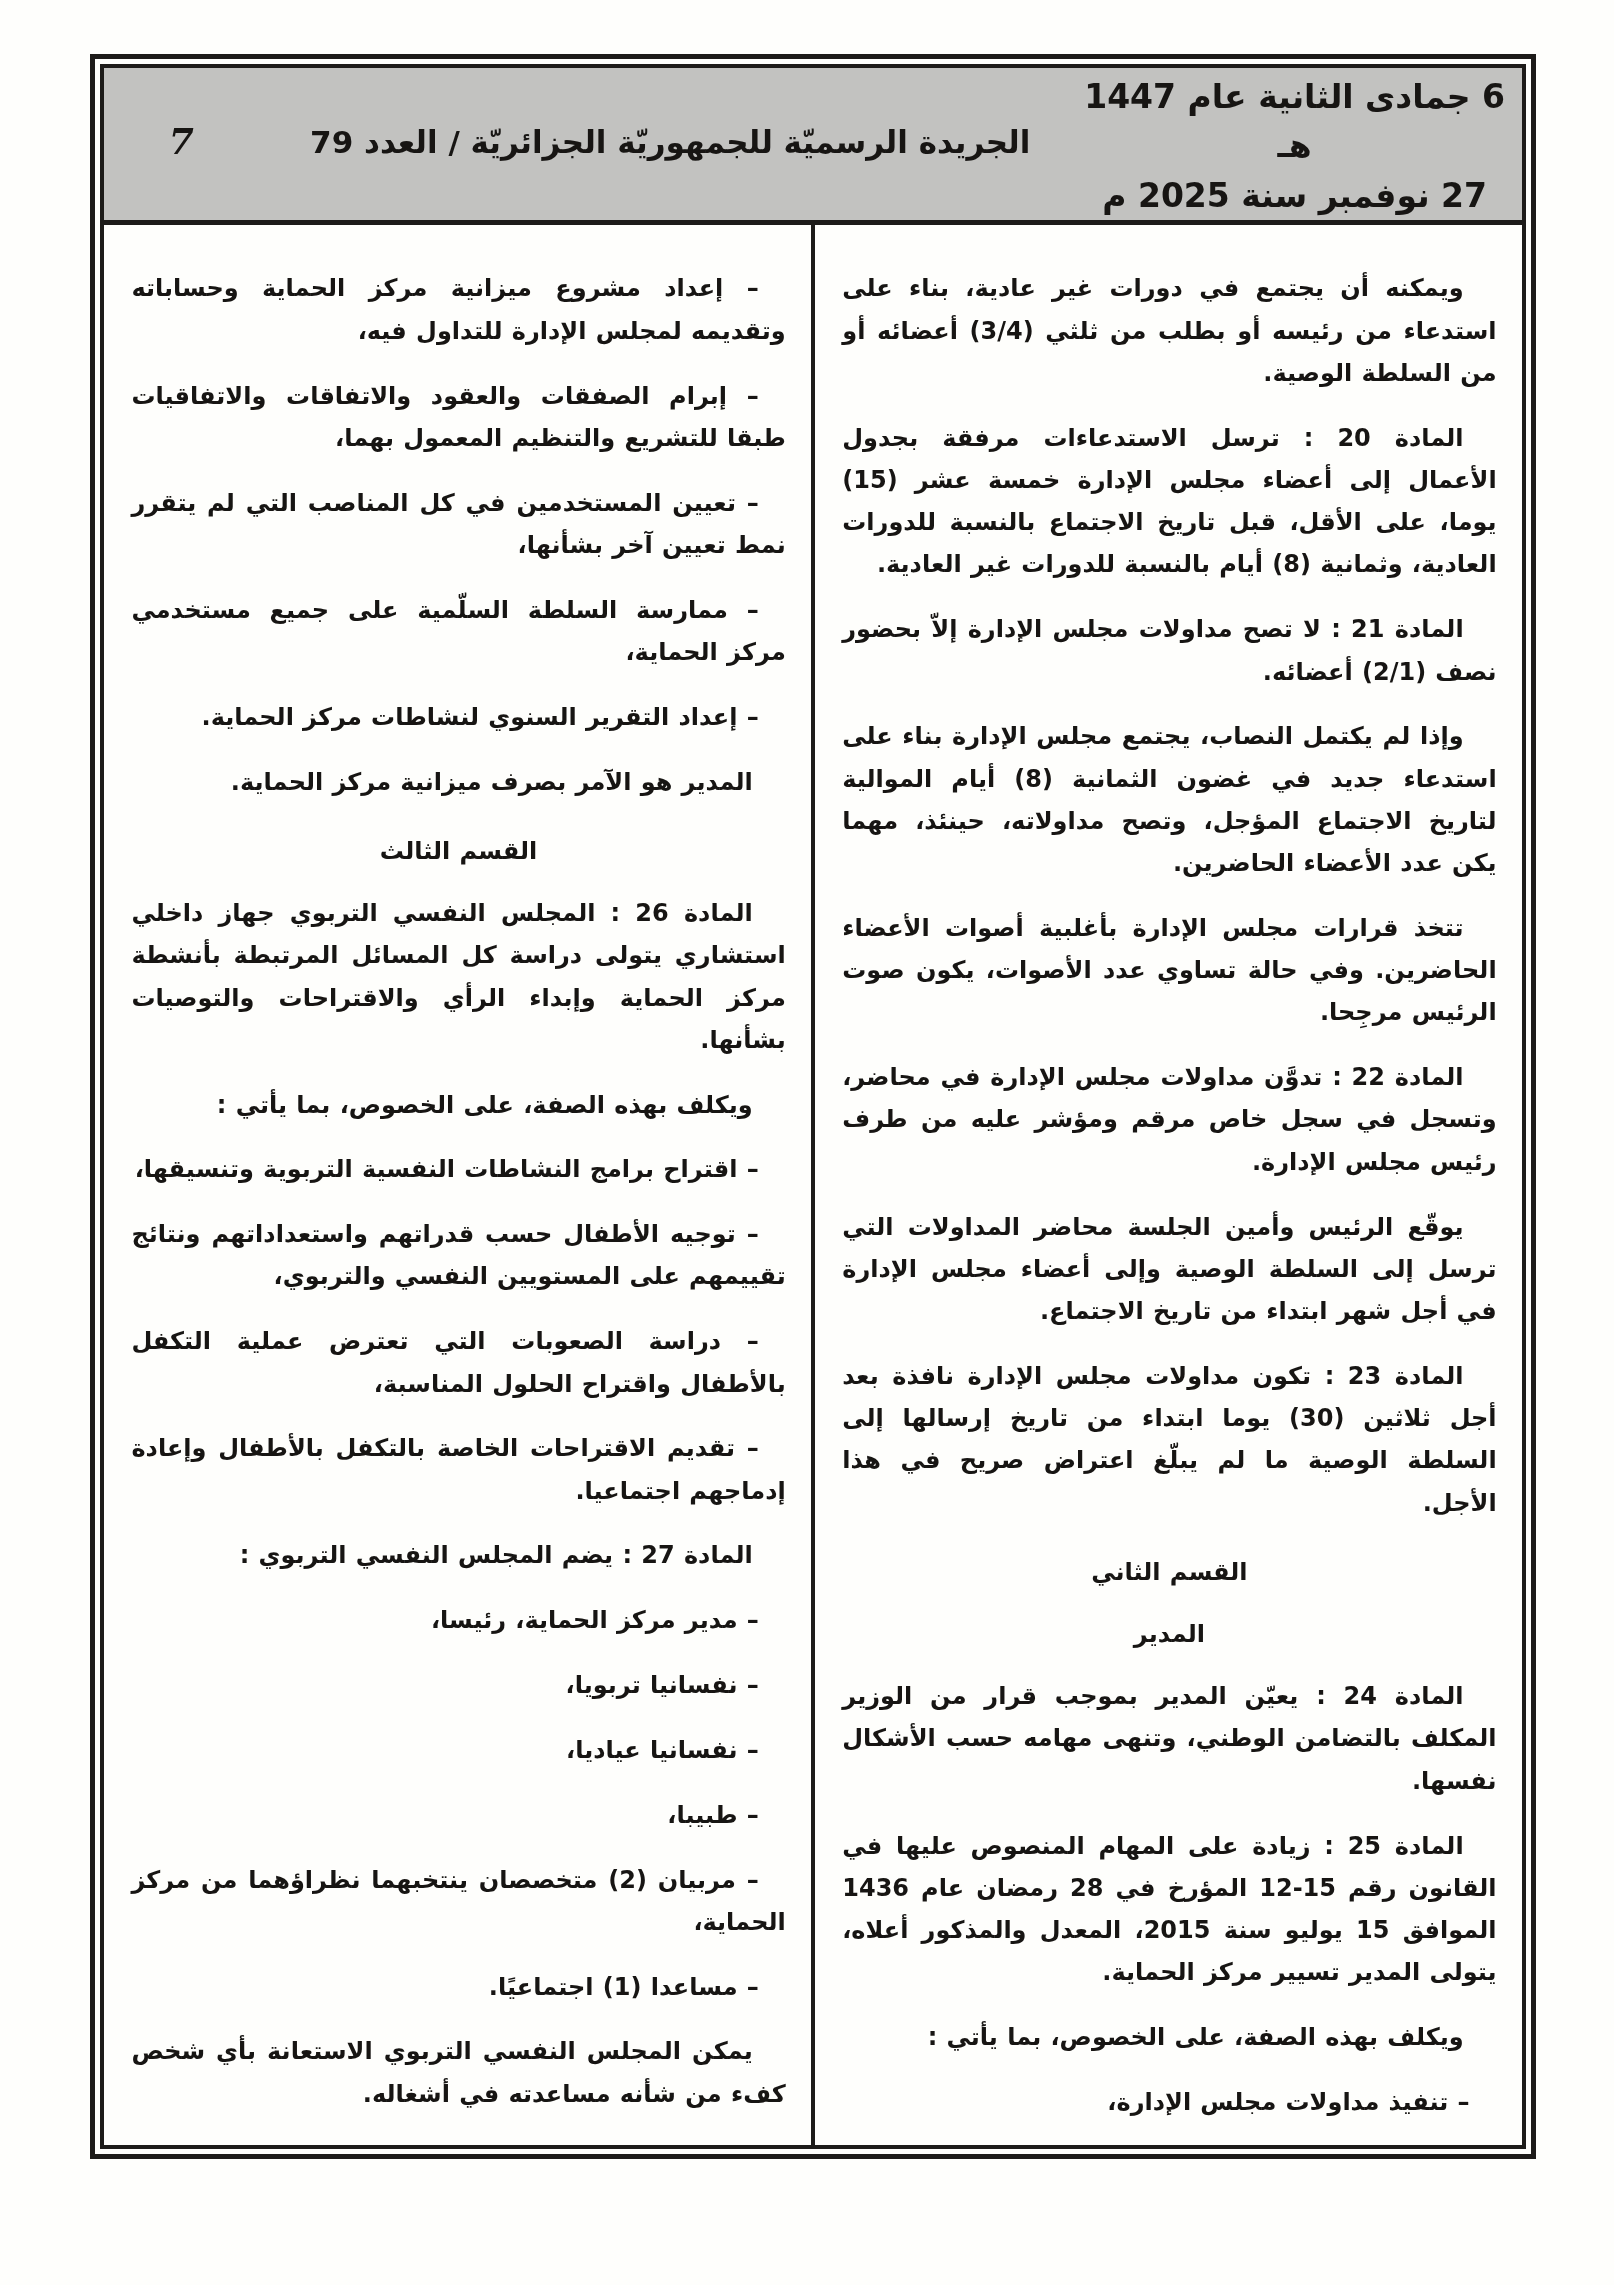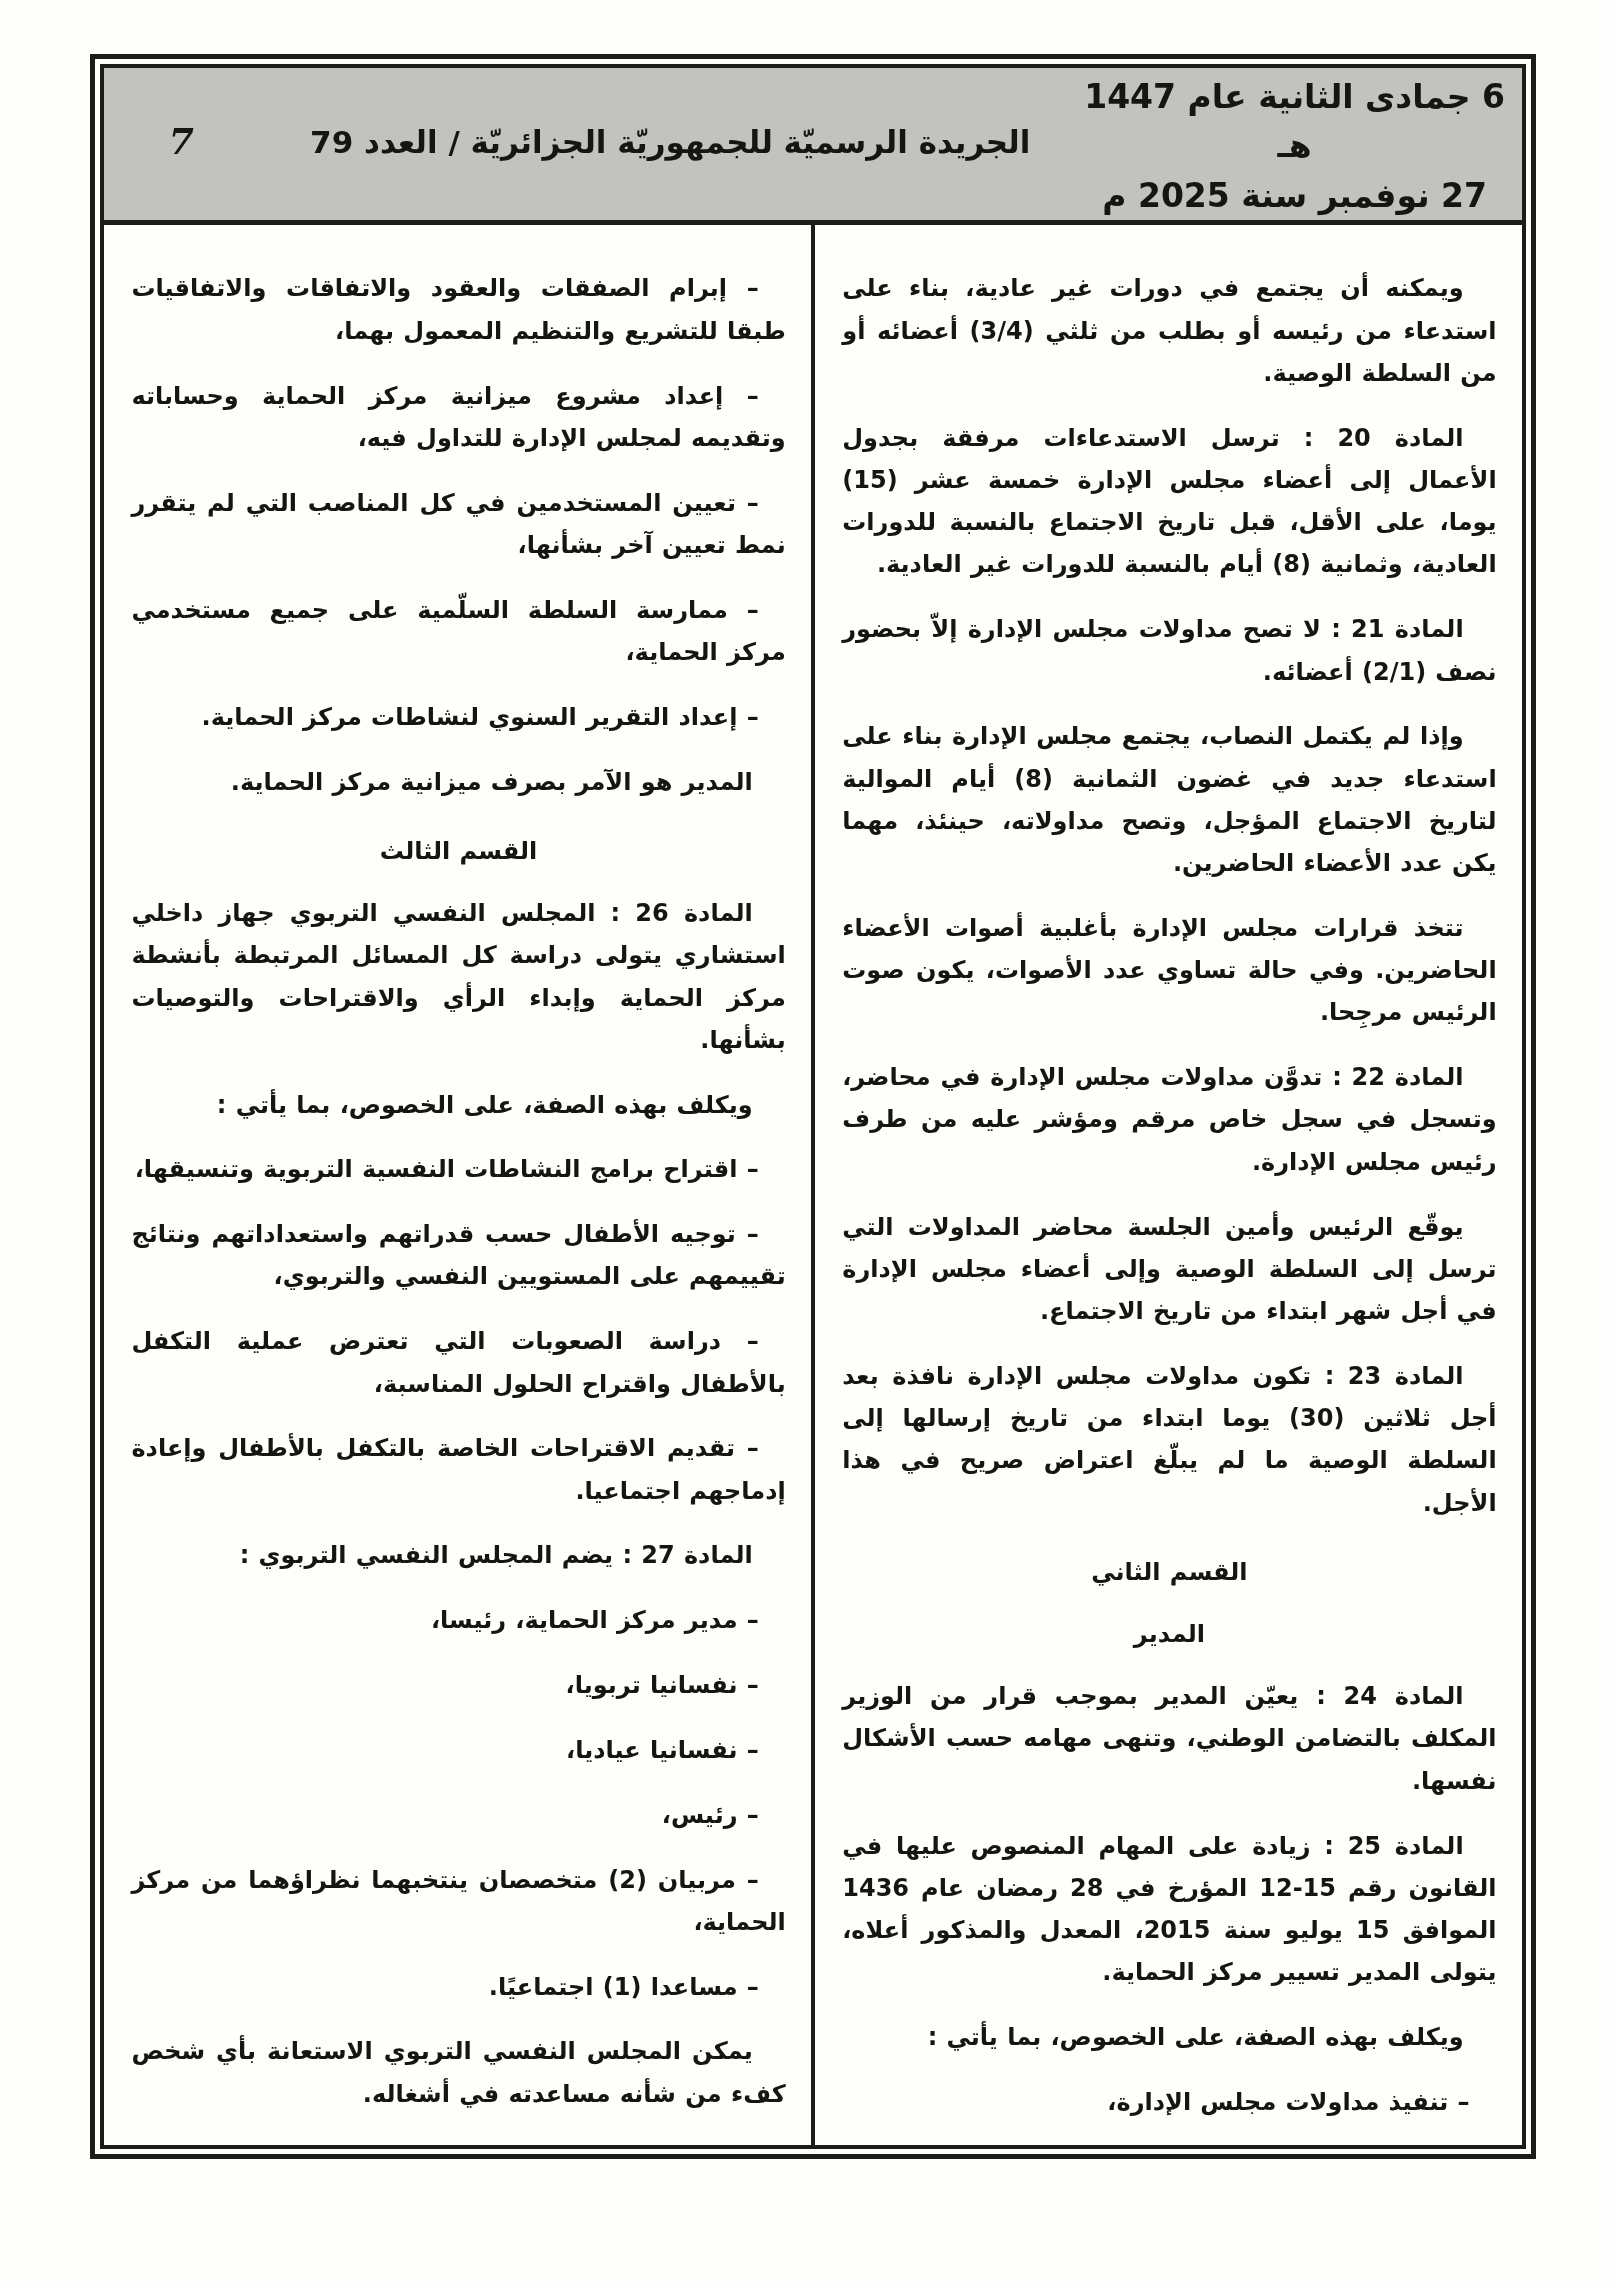--- a/index.html
+++ b/index.html
@@ -85,8 +85,8 @@
         <div class="divider"></div>
 
         <div class="col col-left">
+          <p class="item">– إعداد مشروع ميزانية مركز الحماية وحساباته وتقديمه لمجلس الإدارة للتداول فيه،</p>
           <p class="item">– إبرام الصفقات والعقود والاتفاقات والاتفاقيات طبقا للتشريع والتنظيم المعمول بهما،</p>
-          <p class="item">– إعداد مشروع ميزانية مركز الحماية وحساباته وتقديمه لمجلس الإدارة للتداول فيه،</p>
           <p class="item">– تعيين المستخدمين في كل المناصب التي لم يتقرر نمط تعيين آخر بشأنها،</p>
           <p class="item">– ممارسة السلطة السلّمية على جميع مستخدمي مركز الحماية،</p>
           <p class="item">– إعداد التقرير السنوي لنشاطات مركز الحماية.</p>

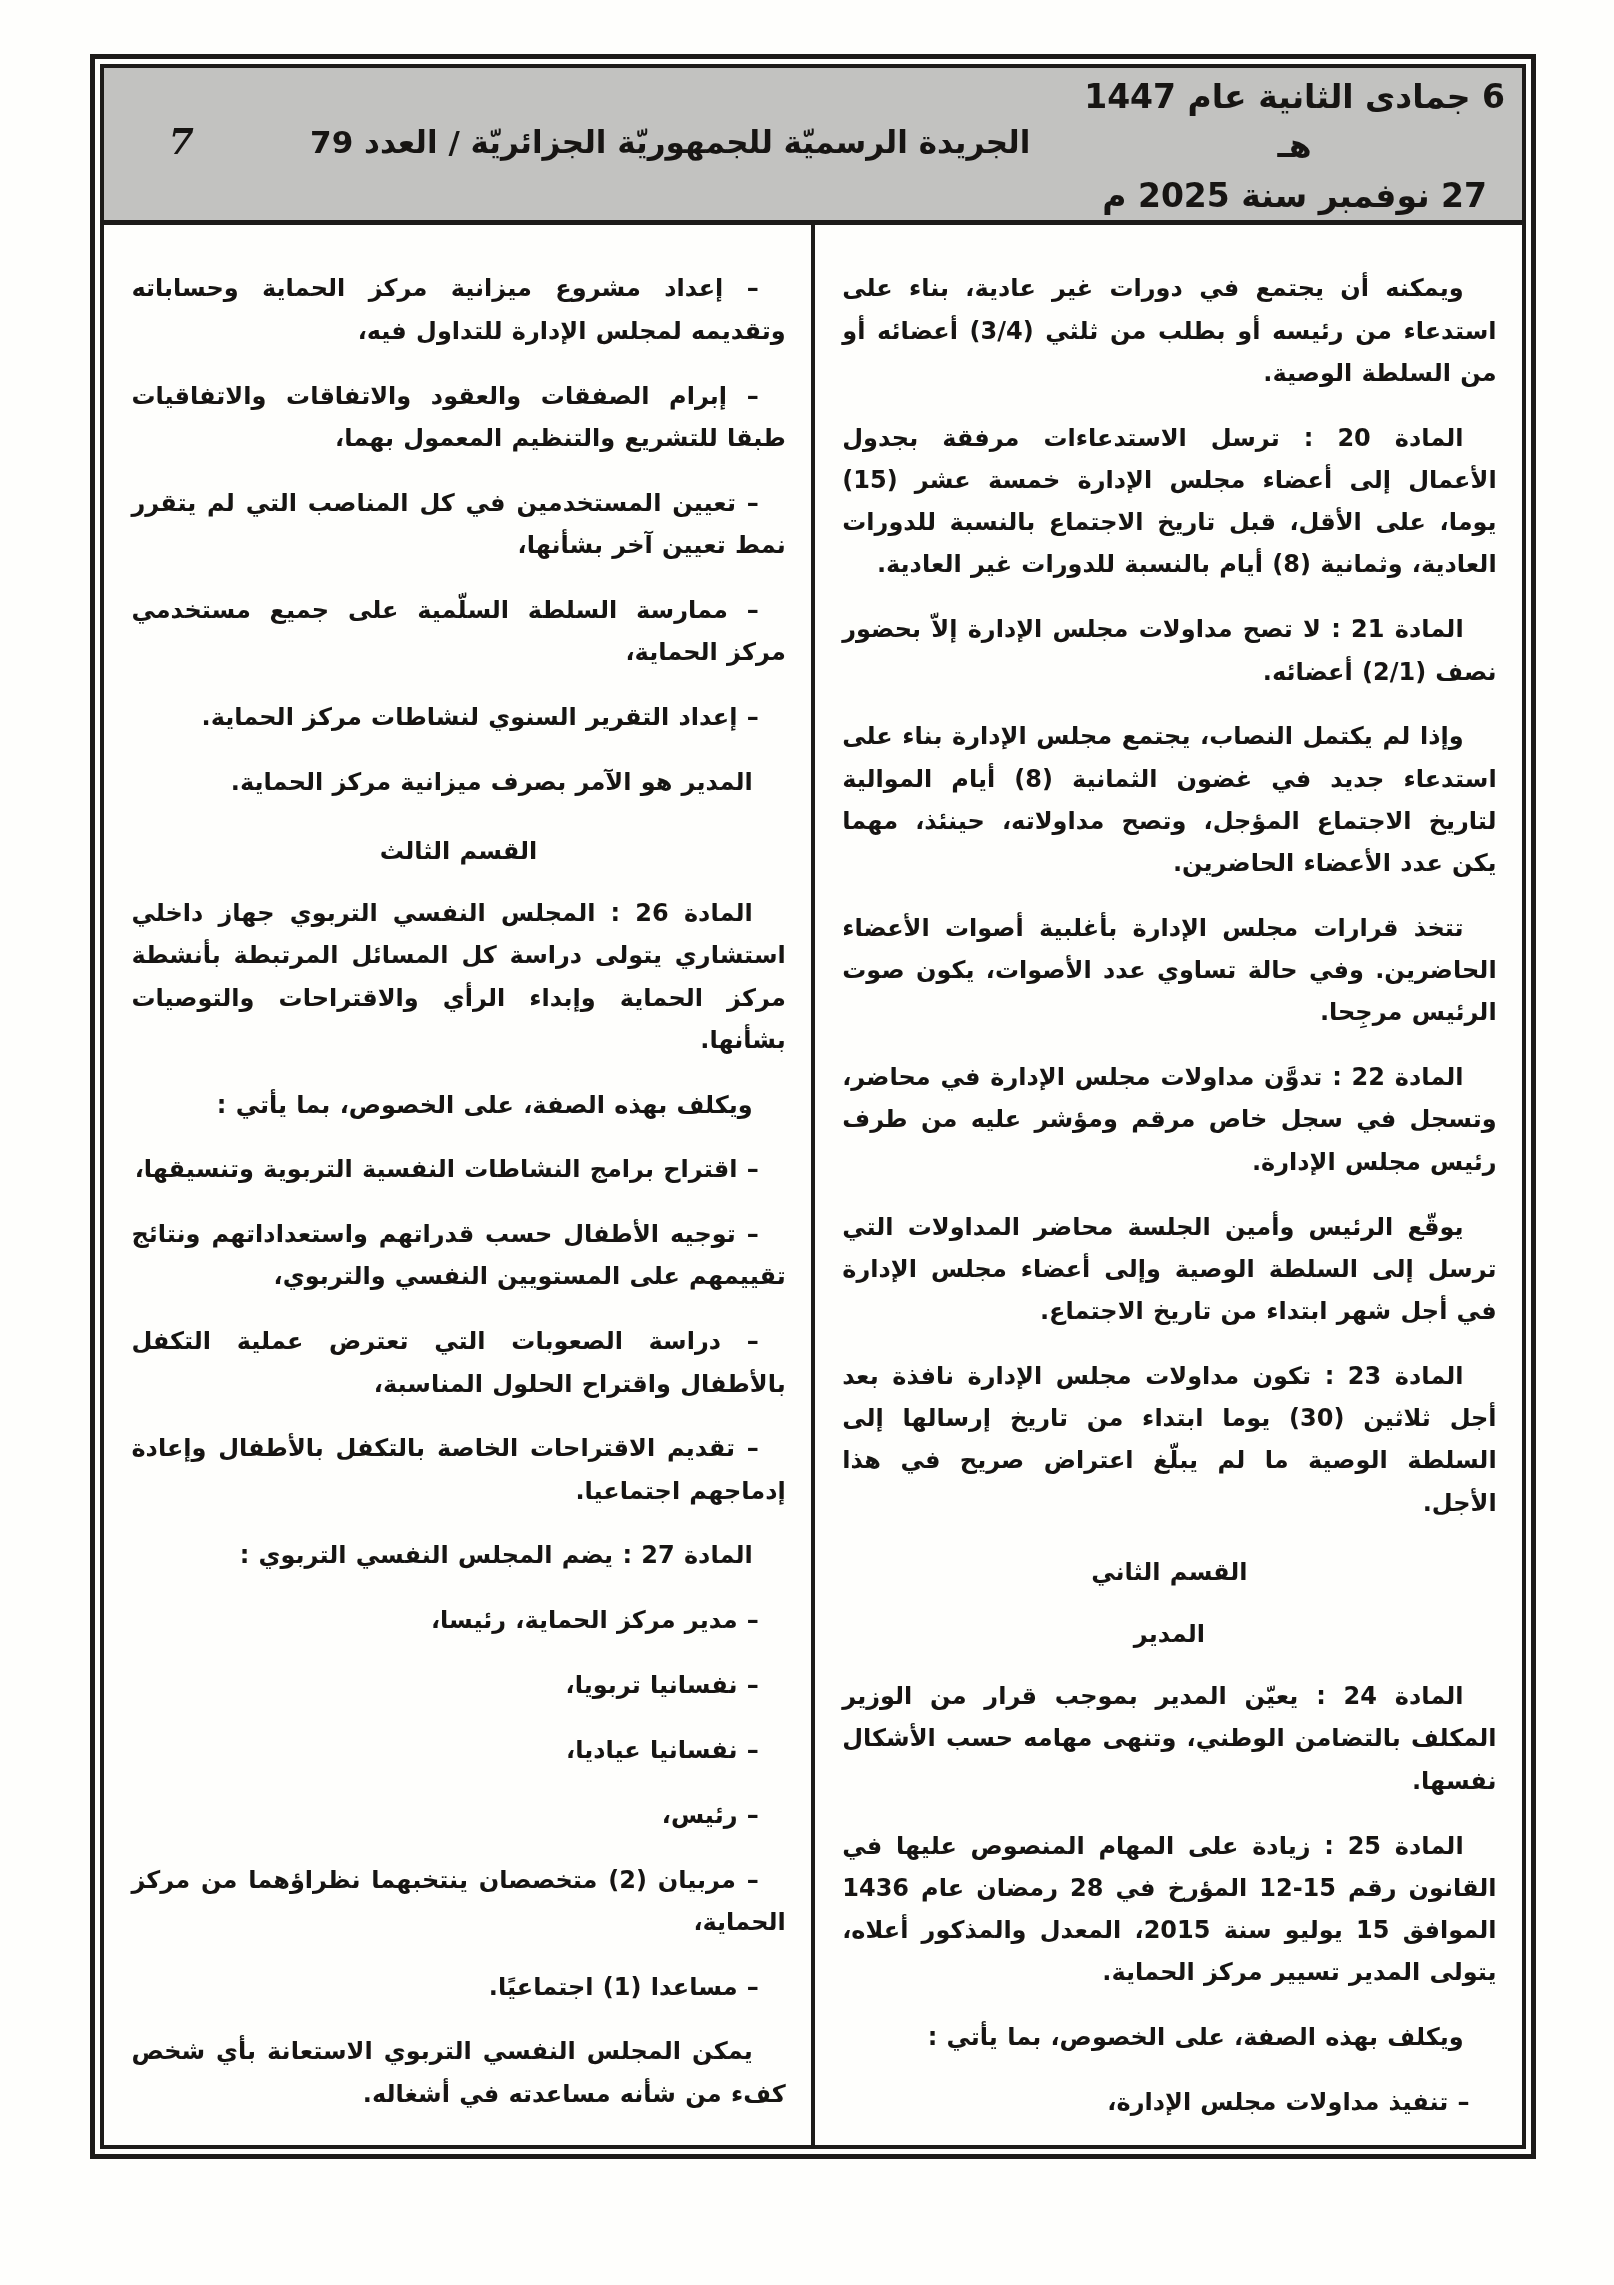--- a/index.html
+++ b/index.html
@@ -102,7 +102,7 @@
           <p class="item">– مدير مركز الحماية، رئيسا،</p>
           <p class="item">– نفسانيا تربويا،</p>
           <p class="item">– نفسانيا عياديا،</p>
-          <p class="item">– رئيس،</p>
+          <p class="item">– طبيبا،</p>
           <p class="item">– مربيان (2) متخصصان ينتخبهما نظراؤهما من مركز الحماية،</p>
           <p class="item">– مساعدا (1) اجتماعيًا.</p>
           <p class="para">يمكن المجلس النفسي التربوي الاستعانة بأي شخص كفء من شأنه مساعدته في أشغاله.</p>

